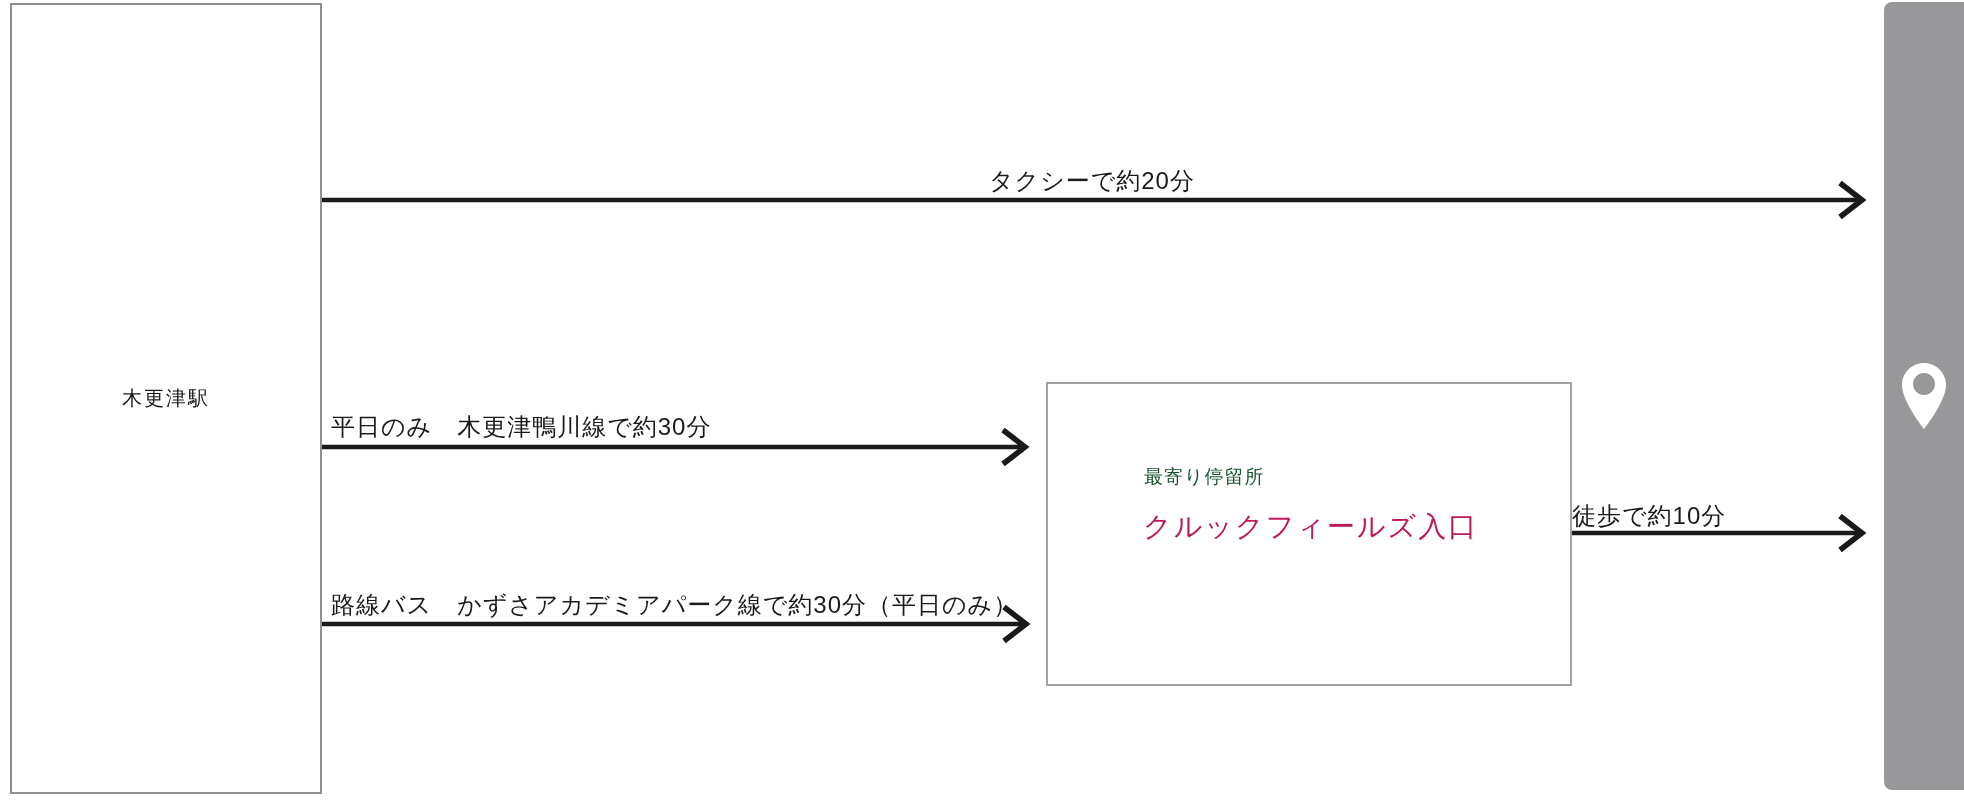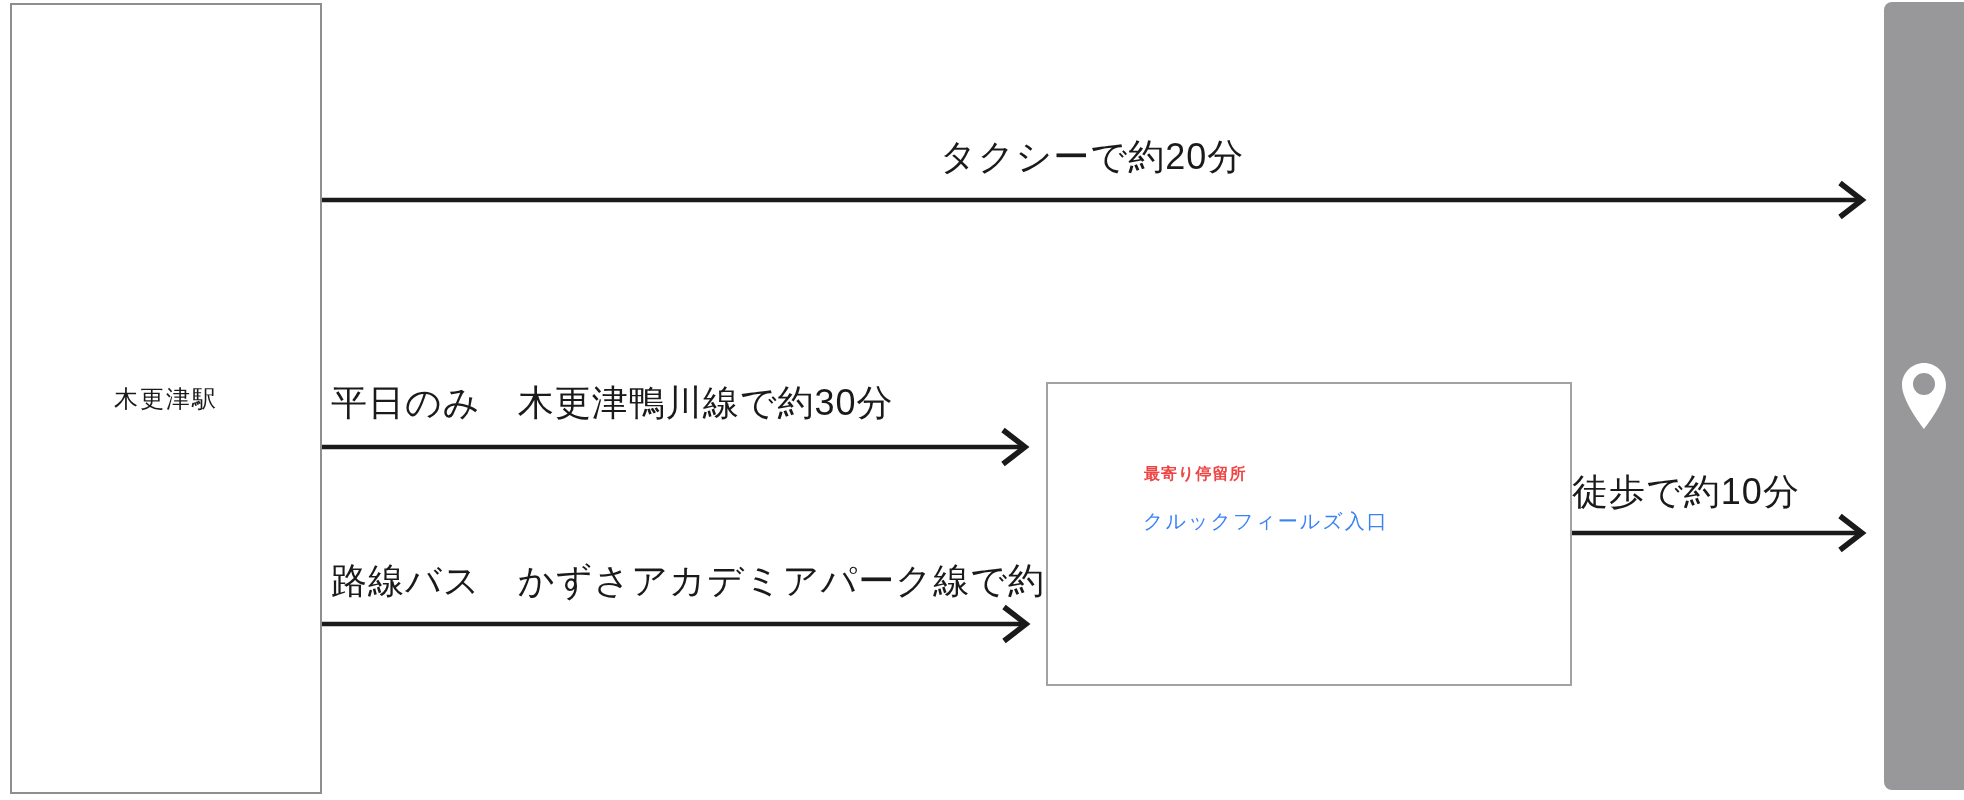--- a/index.html
+++ b/index.html
@@ -43,11 +43,12 @@
   }
   .route-label {
     position: absolute;
-    font-size: 36px;
+    font-size: 24px;
     line-height: 26px;
     letter-spacing: 1px;
     color: #1a1a1a;
     white-space: nowrap;
+    margin-top: 24px;
   }
   .label-taxi   { left: 322px; top: 144px; width: 1540px; text-align: center; }
   .label-bus1   { left: 331px; top: 390px; }

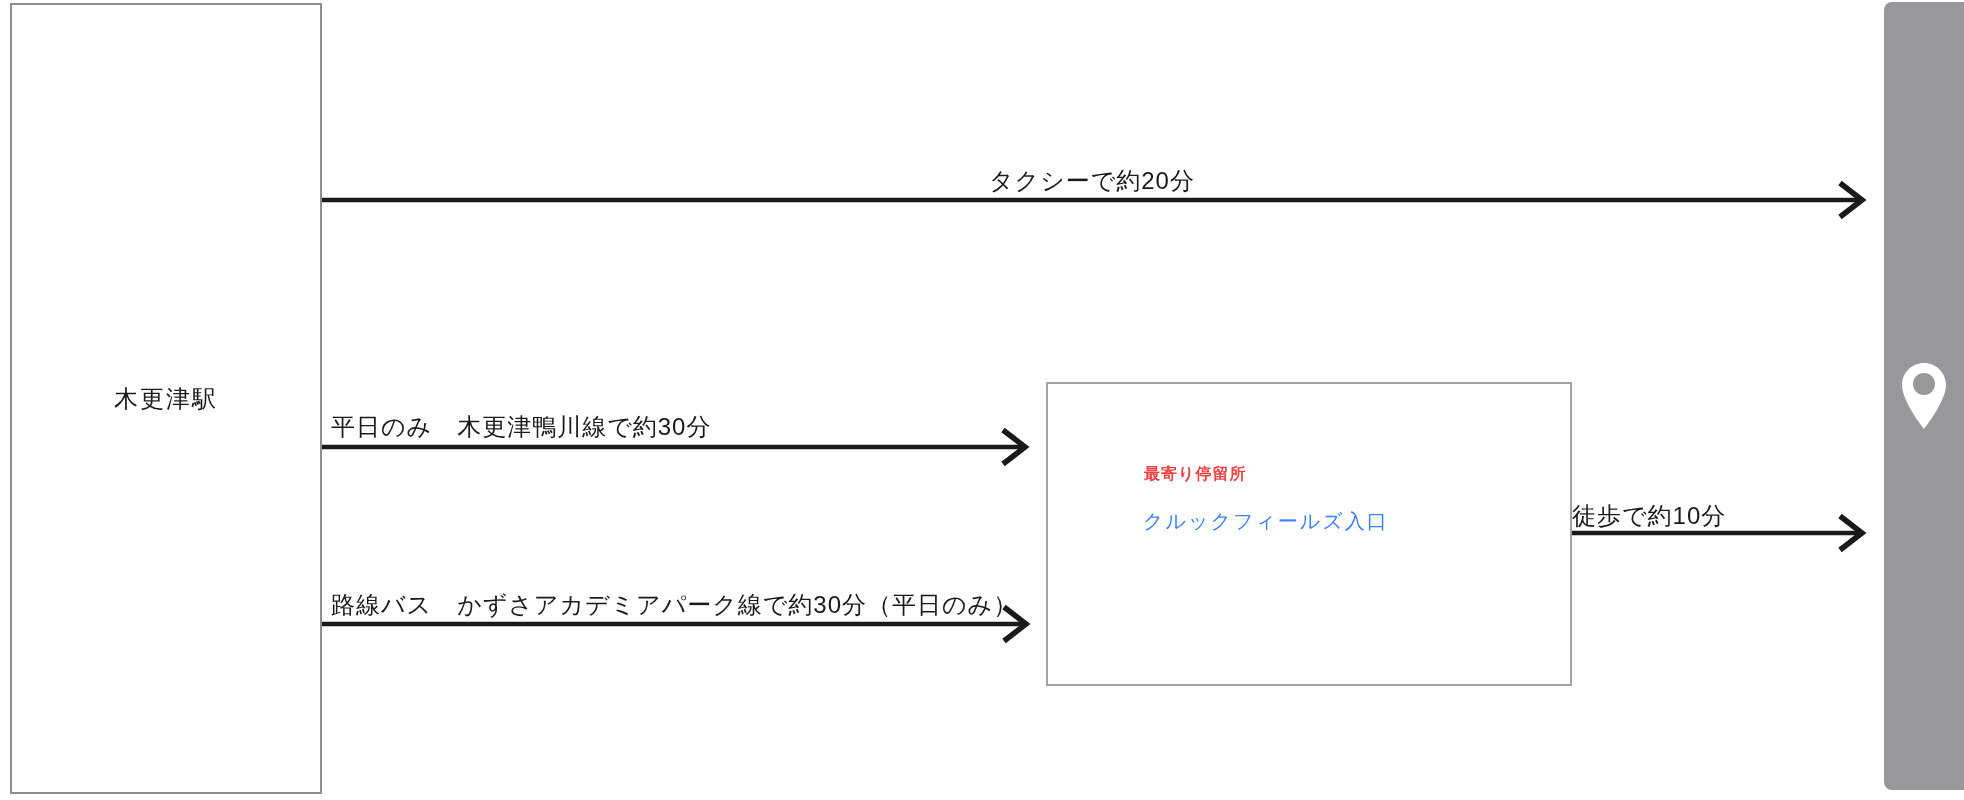--- a/index.html
+++ b/index.html
@@ -30,7 +30,7 @@
     justify-content: center;
   }
   .origin-label {
-    font-size: 24px;
+    font-size: 20px;
     letter-spacing: 2px;
     color: #1a1a1a;
   }

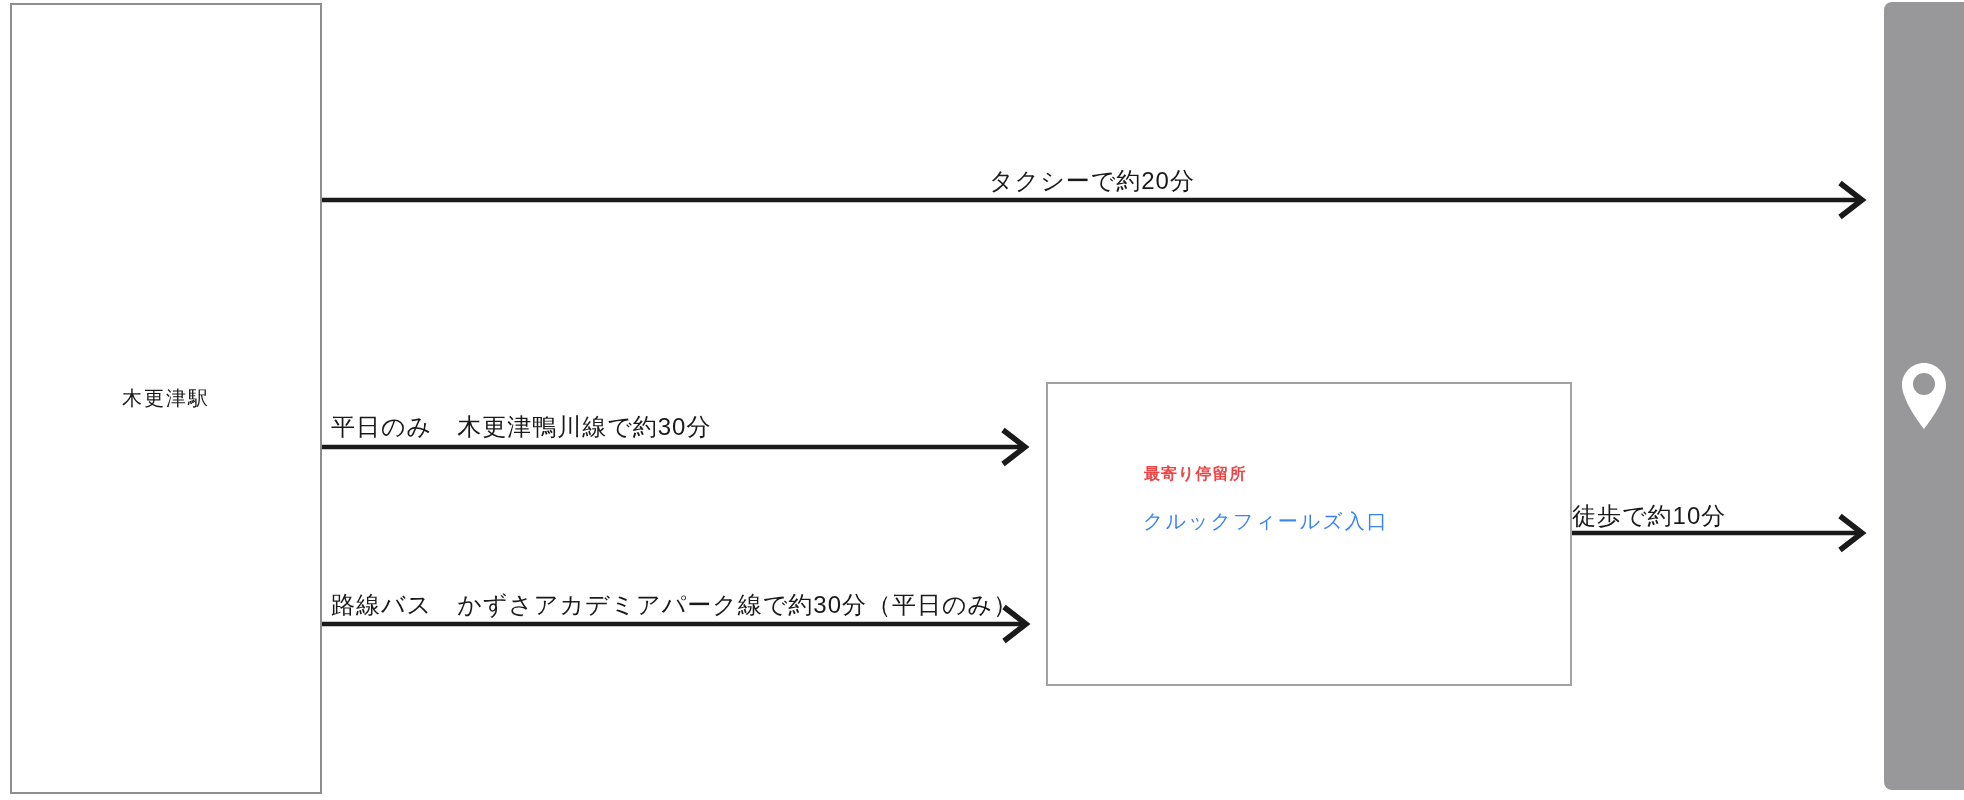--- a/index.html
+++ b/index.html
@@ -68,10 +68,10 @@
     position: absolute;
     left: 96px;
     top: 80px;
-    font-size: 16px;
-    font-weight: bold;
+    font-size: 19px;
+    font-weight: normal;
     letter-spacing: 1px;
-    color: #ef4444;
+    color: #14532d;
     white-space: nowrap;
   }
   .stop-name {

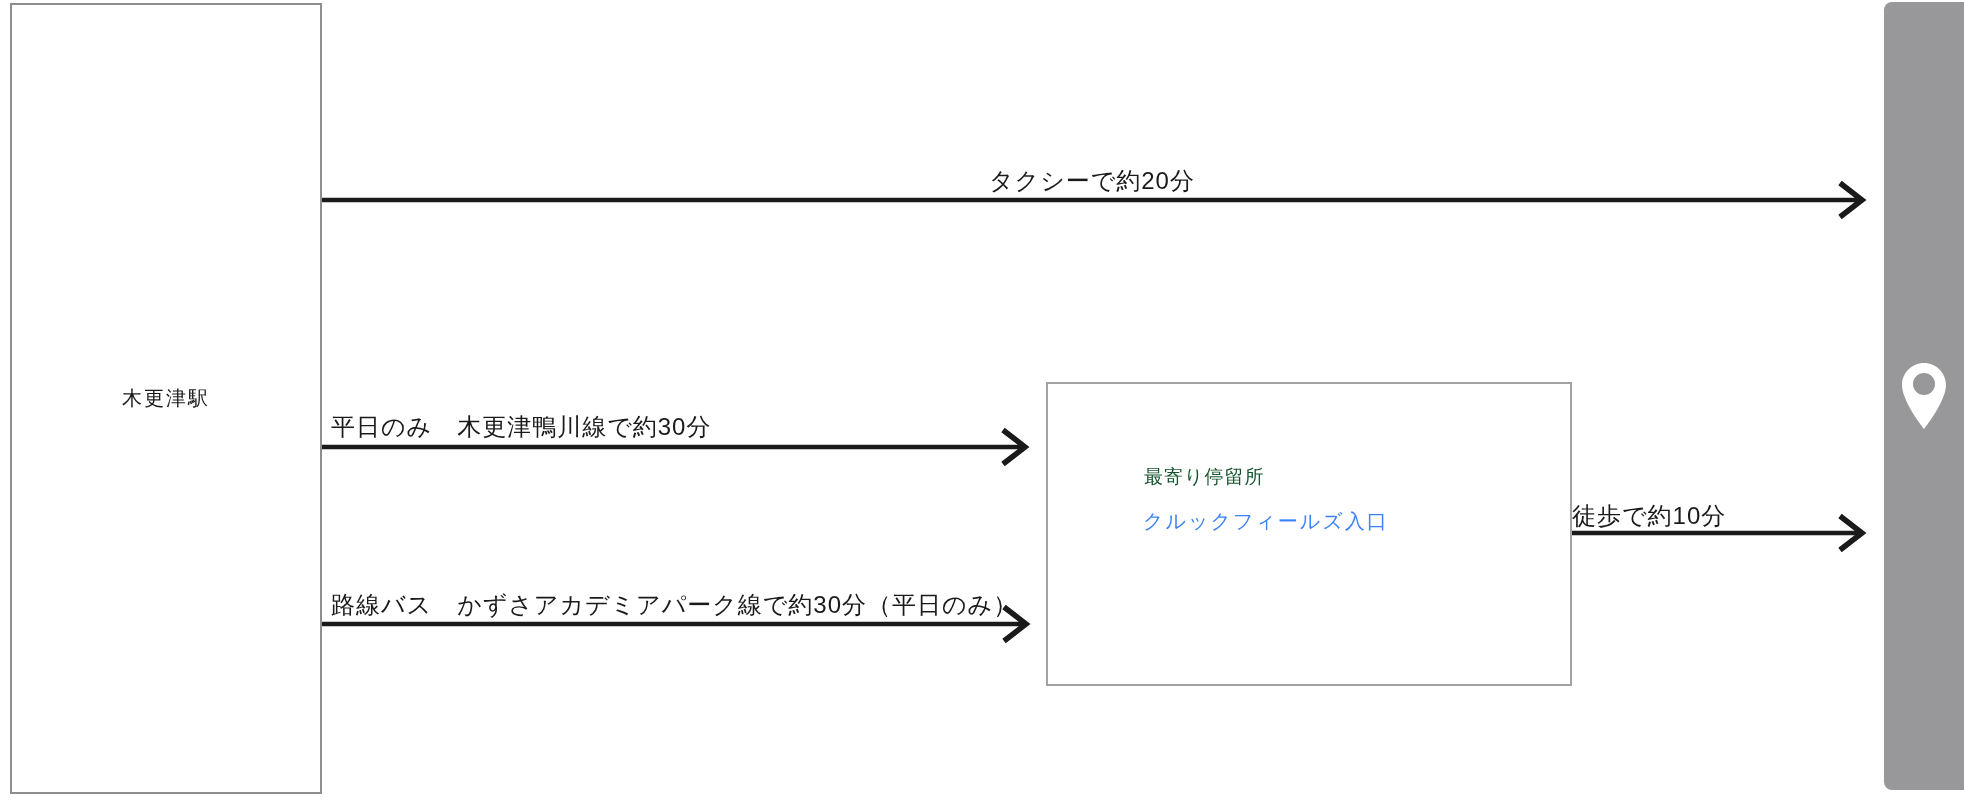--- a/index.html
+++ b/index.html
@@ -78,9 +78,9 @@
     position: absolute;
     left: 95px;
     top: 124px;
-    font-size: 20px;
+    font-size: 28px;
     letter-spacing: 2px;
-    color: #3b82f6;
+    color: #be185d;
     white-space: nowrap;
   }
   .dest-bar {

